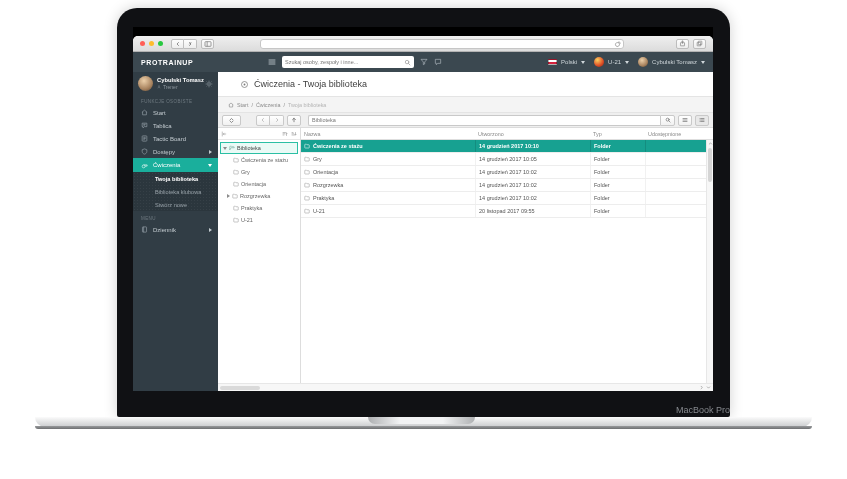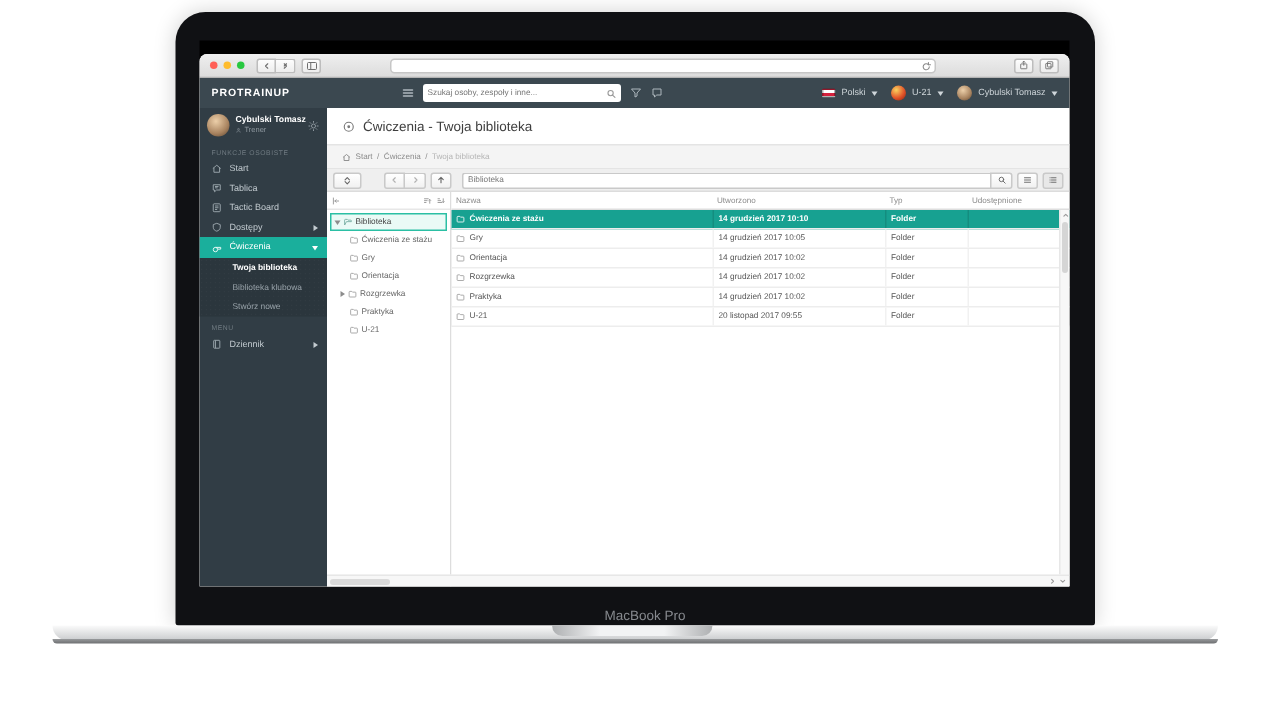--- a/index.html
+++ b/index.html
@@ -95,7 +95,7 @@
   
   .main { flex:1; display:flex; flex-direction:column; background:#fff; min-width:0; }
   .pagetitle { height:24px; flex:0 0 24px; display:flex; align-items:center; gap:5px;
-           padding-left:10px; color:#3e3e3e; font-size:9px; }
+           padding-left:22px; color:#3e3e3e; font-size:9px; }
   .pagetitle .ticon { color:#7a7a7a; display:flex; }
   .breadcrumb { height:17px; flex:0 0 17px; background:#f4f4f4; border-top:1px solid #e4e4e4;
            border-bottom:1px solid #e4e4e4; display:flex; align-items:center; gap:3px;

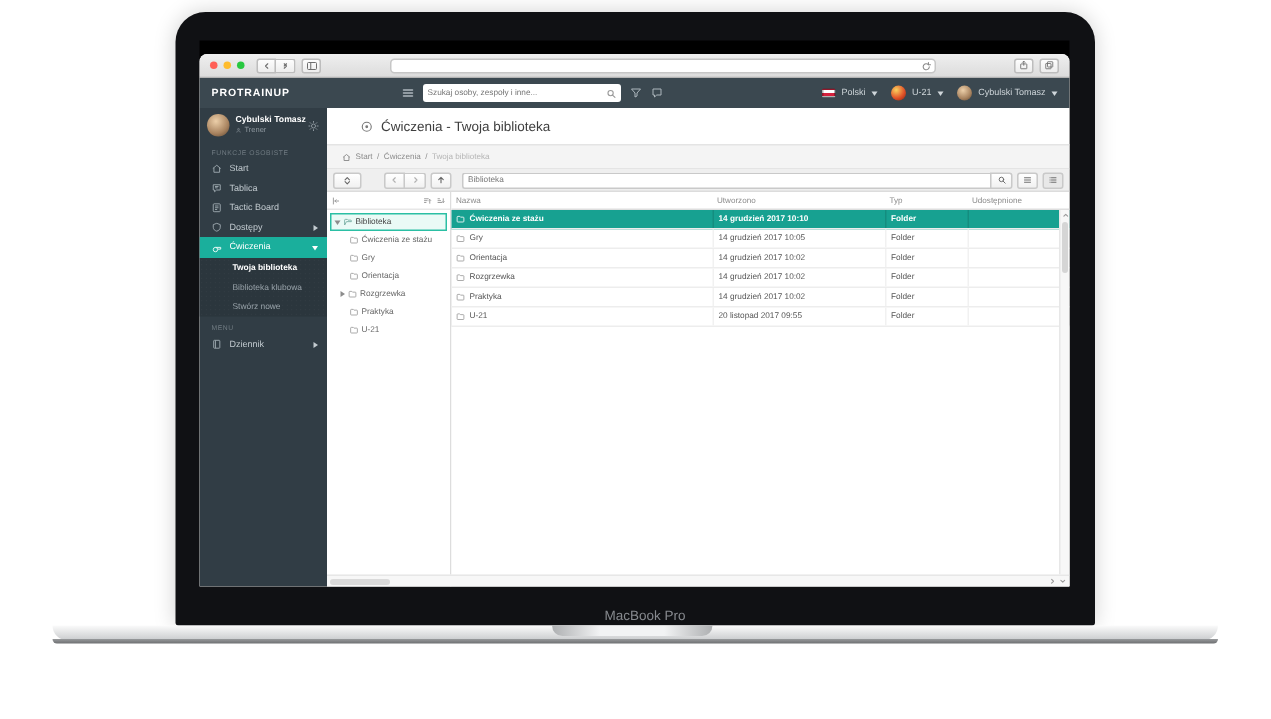--- a/index.html
+++ b/index.html
@@ -11,7 +11,7 @@
   .bezel { position:absolute; left:117px; top:8px; width:613px; height:409px;
            background:#101114; border-radius:20px 20px 2px 2px;
            box-shadow:0 0 14px rgba(0,0,0,.18); }
-  .macbook-label { position:absolute; left:0; right:0; bottom:2px; text-align:center;
+  .macbook-label { position:absolute; left:0; right:0; bottom:2px; text-align:right;
                    color:#86898e; font-size:9px;margin-left:13px; }
   .screen { position:absolute; left:133px; top:27px; width:580px; height:364px; background:#000; }
   .base { position:absolute; left:35px; top:417px; width:777px; height:10px;

